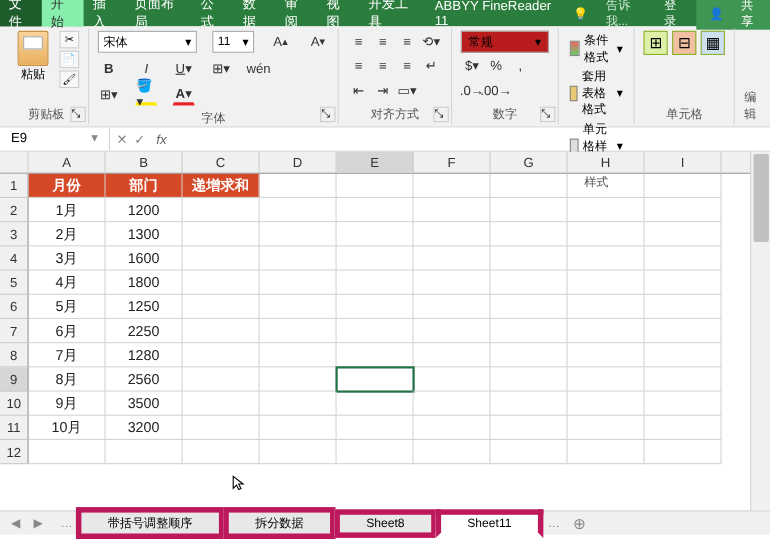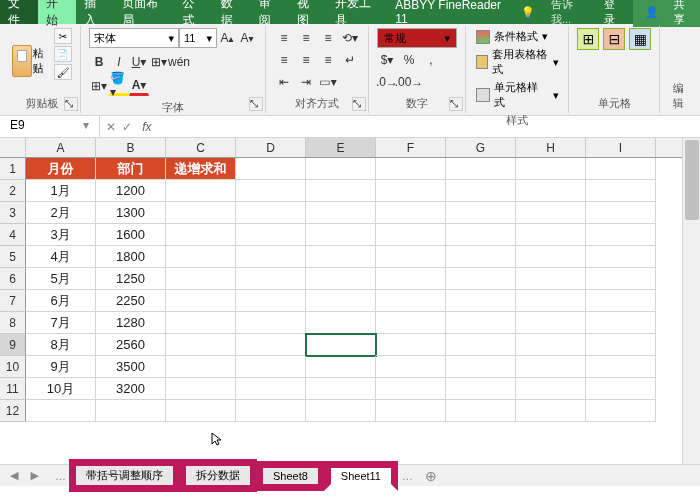--- a/index.html
+++ b/index.html
@@ -19,7 +19,7 @@
 .paste-icon::after{content:"";position:absolute;top:4px;left:4px;right:4px;bottom:14px;background:#fff;border:1px solid #aaa}
 .mini-btns{display:flex;flex-direction:column;gap:2px;margin-left:2px}
 .mini-btn{width:18px;height:16px;border:1px solid #ccc;background:#f8f8f8;display:flex;align-items:center;justify-content:center;font-size:10px}
-.font-row{display:flex;gap:0;margin-bottom:2px;align-items:center}
+.font-row{display:flex;gap:14px;margin-bottom:2px;align-items:center}
 .font-sel{border:1px solid #aaa;background:#fff;padding:1px 4px;font-size:11px;width:90px;height:20px;display:flex;align-items:center;justify-content:space-between}
 .size-sel{border:1px solid #aaa;background:#fff;padding:1px 4px;font-size:11px;width:38px;height:20px;display:flex;align-items:center;justify-content:space-between}
 .ibtn{width:20px;height:20px;display:flex;align-items:center;justify-content:center;border:1px solid transparent;font-size:12px;color:#333}

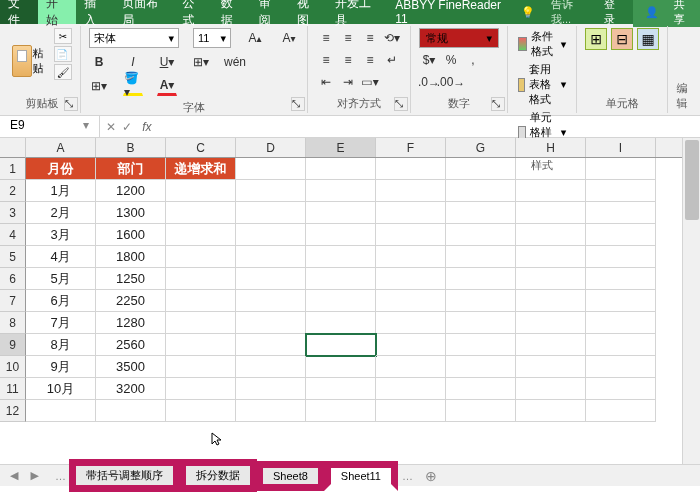--- a/index.html
+++ b/index.html
@@ -14,7 +14,7 @@
 .rgroup{display:flex;flex-direction:column;padding:2px 8px;border-right:1px solid #d4d4d4;position:relative}
 .rgroup-label{text-align:center;font-size:11px;color:#555;margin-top:auto;padding-top:2px}
 .rgroup-content{display:flex;gap:4px;flex:1}
-.paste-btn{display:flex;flex-direction:row;align-items:center;width:36px}
+.paste-btn{display:flex;flex-direction:column;align-items:center;width:36px}
 .paste-icon{width:28px;height:32px;background:linear-gradient(#f9d49a,#e8b060);border:1px solid #c89040;border-radius:2px;position:relative}
 .paste-icon::after{content:"";position:absolute;top:4px;left:4px;right:4px;bottom:14px;background:#fff;border:1px solid #aaa}
 .mini-btns{display:flex;flex-direction:column;gap:2px;margin-left:2px}

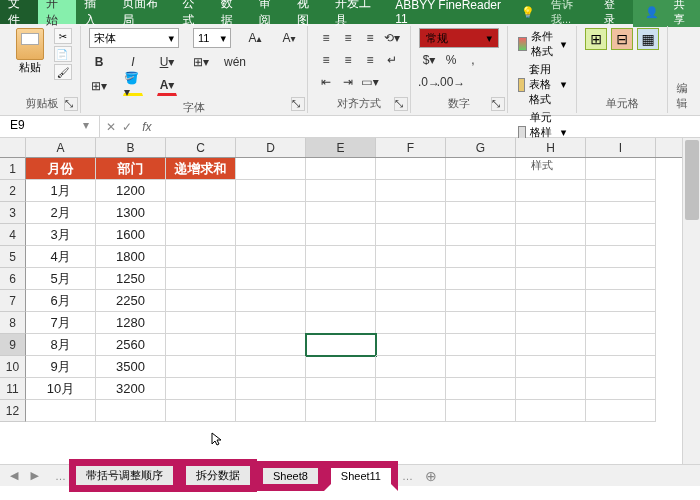--- a/index.html
+++ b/index.html
@@ -56,7 +56,7 @@
 .scroll-thumb{background:#c0c0c0;width:14px;margin:2px;height:80px;border-radius:2px}
 .sheet-tabs{height:22px;background:#f0f0f0;border-top:1px solid #d4d4d4;display:flex;align-items:center;padding:0 4px;font-size:11px}
 .st-nav{color:#888;padding:0 6px}
-.st-tab{padding:2px 10px;border:7px solid #be185d;background:#e8e8e8;margin-left:-1px}
+.st-tab{padding:2px 24px;border:5px solid #be185d;background:#e8e8e8;margin-left:-1px}
 .st-tab.on{background:#fff;border-bottom-color:#fff}
 .st-add{padding:0 8px;color:#888;font-size:14px}
 .corner-tri{width:14px;height:14px;border:1px solid #ccc;font-size:10px;margin-left:2px}

